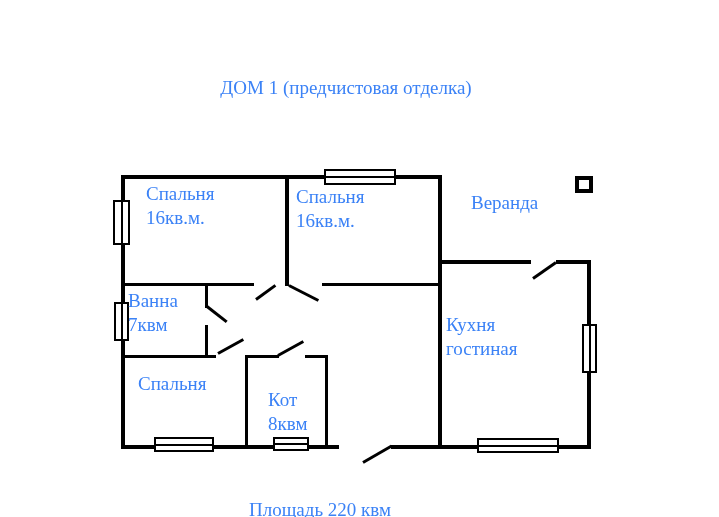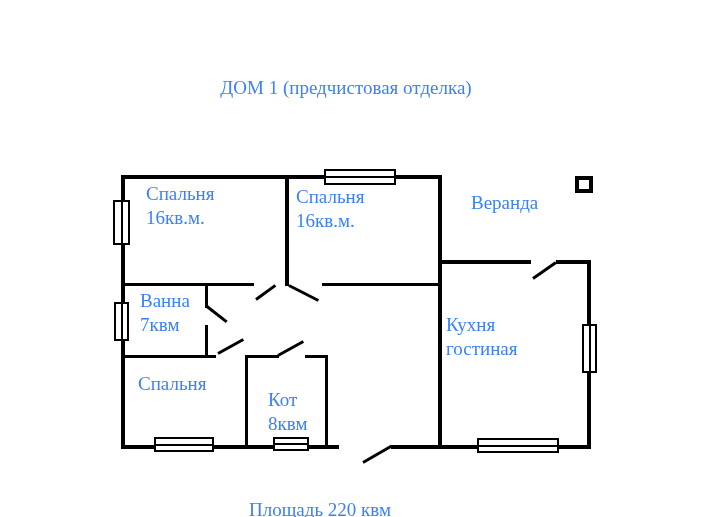--- a/index.html
+++ b/index.html
@@ -91,7 +91,7 @@
     <div class="room-label" style="left:471px;top:143px;">
       <span>Веранда</span>
     </div>
-    <div class="room-label" style="left:140px;top:241px;">
+    <div class="room-label" style="left:128px;top:241px;">
       <span>Ванна</span>
       <span>7квм</span>
     </div>

